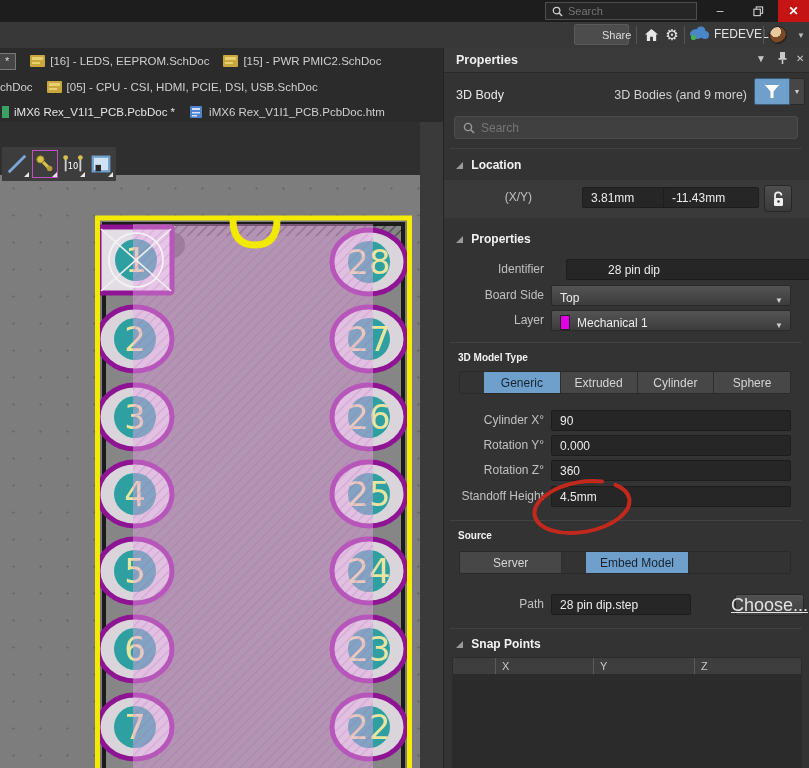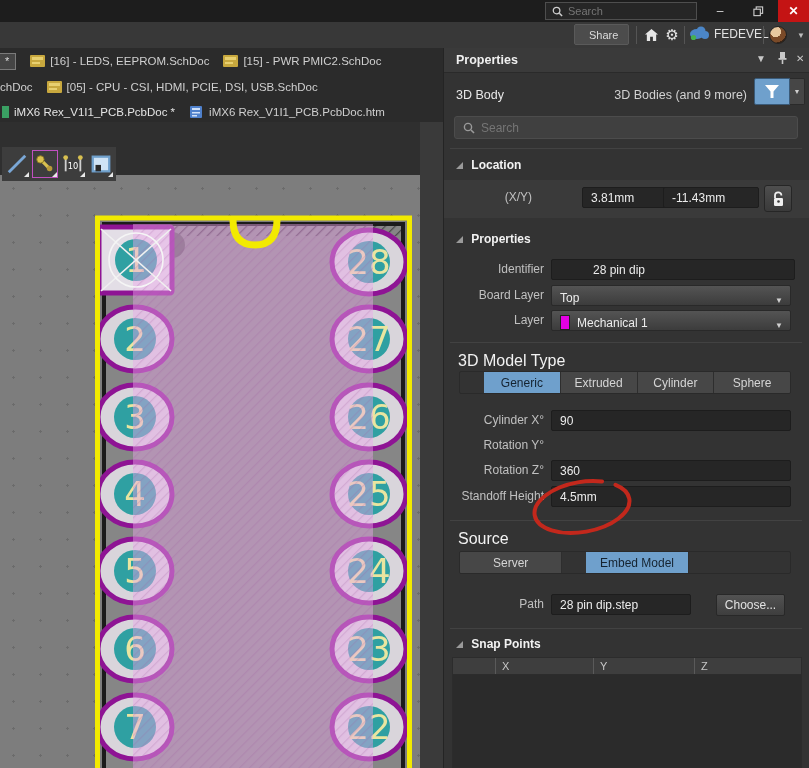--- a/index.html
+++ b/index.html
@@ -22,7 +22,7 @@
   #menubar { position:absolute; left:0; top:22px; width:809px; height:26px; background:#383838; }
   #share-btn { position:absolute; left:574px; top:2px; width:55px; height:21px; background:#4c4c4c;
     border:1px solid #5a5a5a; border-radius:2px; display:flex; align-items:center; gap:4px;
-    padding:0 10px; color:#dcdcdc; font-size:11px; }
+    padding:0 23px; color:#dcdcdc; font-size:11px; }
   .mb-sep { position:absolute; top:4px; width:1px; height:18px; background:#555; }
   .mb-icon { position:absolute; top:3px; width:20px; height:20px; display:flex; align-items:center; justify-content:center; }
   #account { position:absolute; left:688px; top:3px; display:flex; align-items:flex-end; gap:4px;

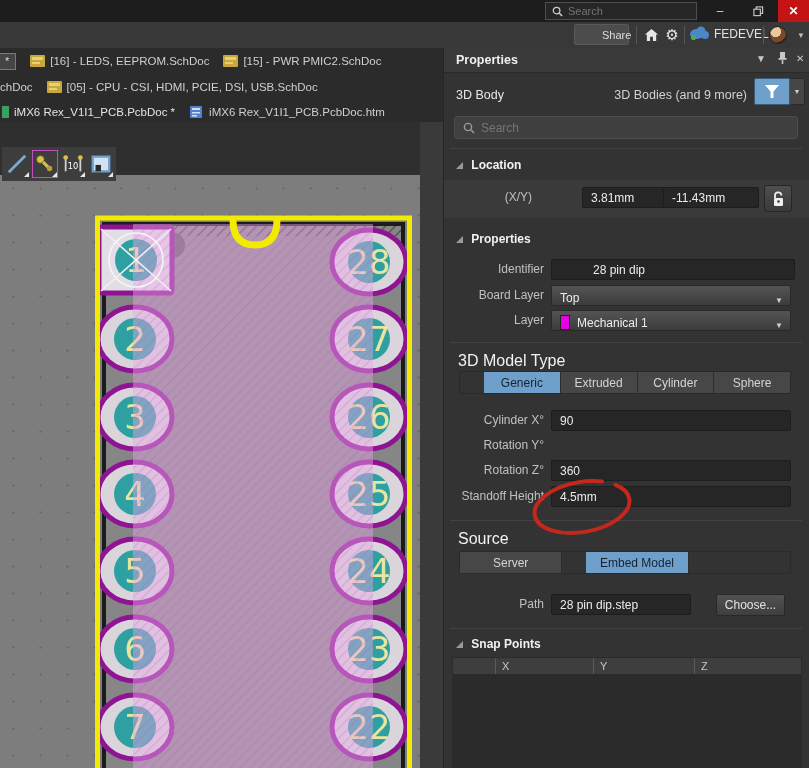--- a/index.html
+++ b/index.html
@@ -421,7 +421,7 @@
     <span>Properties</span>
   </div>
   <div class="row-label" style="top:214px">Identifier</div>
-  <input class="tfield" style="left: 107px; top: 211px; width: 244px; padding-left: 41px;" readonly="" value="28 pin dip">
+  <input class="tfield" style="left: 122px; top: 211px; width: 244px; padding-left: 41px;" readonly="" value="28 pin dip">
   <div class="row-label" style="top:240px">Board Layer</div>
   <div class="dropdown" style="left:107px; top:237px; width:240px">
     <span>Top</span>

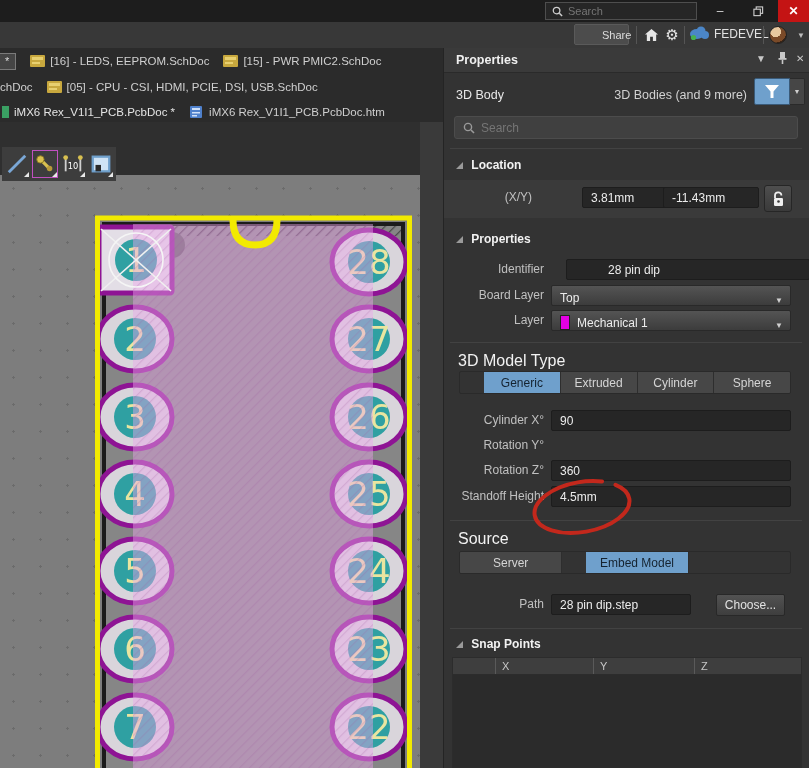--- a/index.html
+++ b/index.html
@@ -422,7 +422,7 @@
   </div>
   <div class="row-label" style="top:214px">Identifier</div>
   <input class="tfield" style="left: 122px; top: 211px; width: 244px; padding-left: 41px;" readonly="" value="28 pin dip">
-  <div class="row-label" style="top:240px">Board Layer</div>
+  <div class="row-label" style="top:240px">Board Side</div>
   <div class="dropdown" style="left:107px; top:237px; width:240px">
     <span>Top</span>
     <span class="dd-arrow">▼</span>

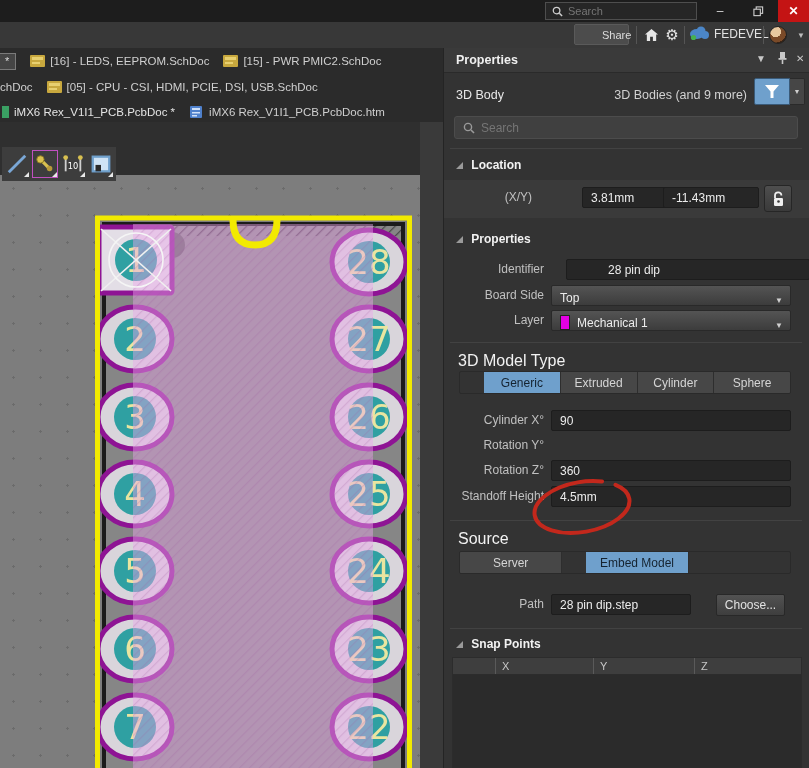--- a/index.html
+++ b/index.html
@@ -75,7 +75,7 @@
   .sec-hdr { position:absolute; left:12px; color:#f2f2f2; font-weight:bold; font-size:12px; }
   .sec-marker { display:inline-block; width:0; height:0; border-bottom:7px solid #9a9a9a;
     border-left:7px solid transparent; margin-right:5px; }
-  .sub-hdr { position:absolute; left:14px; color:#f2f2f2; font-weight:normal; font-size:16px; }
+  .sub-hdr { position:absolute; left:14px; color:#f2f2f2; font-weight:bold; font-size:10px; }
   .divider { position:absolute; left:6px; width:352px; height:1px; background:#424242; }
 
   .row-label { position:absolute; color:#c0c0c0; font-size:12px; text-align:right; width:90px; left:10px; }

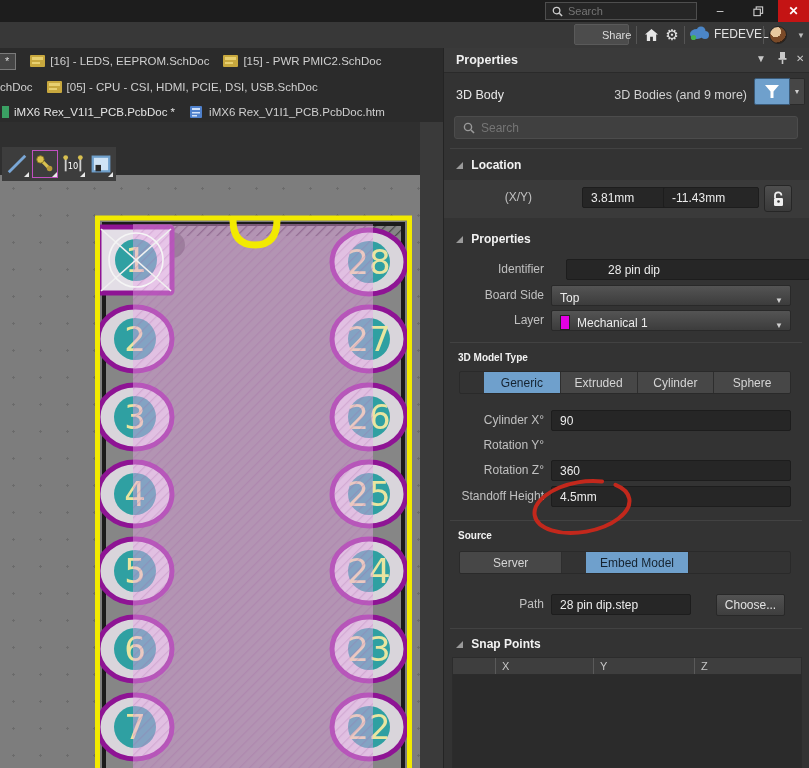--- a/index.html
+++ b/index.html
@@ -447,6 +447,7 @@
   <div class="row-label" style="top:365px">Cylinder X°</div>
   <input class="tfield" style="left: 107px; top: 362px; width: 240px;" readonly="" value="90">
   <div class="row-label" style="top:390px">Rotation Y°</div>
+  <input class="tfield" style="left: 107px; top: 387px; width: 240px;" readonly="" value="0.000">
   <div class="row-label" style="top:415px">Rotation Z°</div>
   <input class="tfield" style="left: 107px; top: 412px; width: 240px;" readonly="" value="360">
   <div class="row-label" style="top:441px">Standoff Height</div>

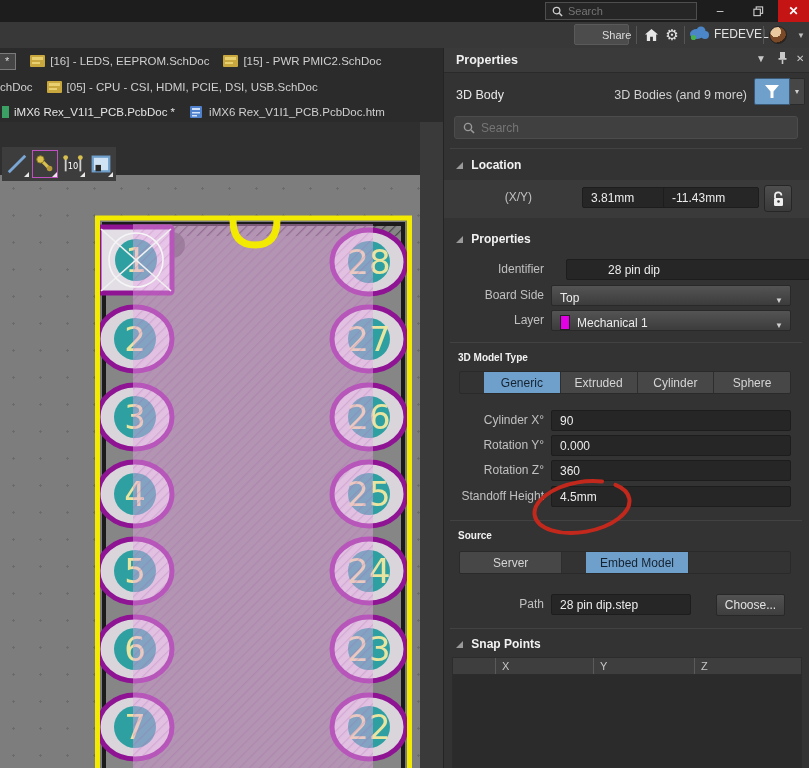--- a/index.html
+++ b/index.html
@@ -100,9 +100,9 @@
   .seg.sel { background:#6fa0cc; color:#152330;margin-left:24px; }
   .seg.dis { color:#7d7d7d;margin-top:40px; }
 
-  #choose-btn { position:absolute; left:272px; top:546px; width:69px; height:22px;
+  #choose-btn { position:absolute; left:291px; top:546px; width:69px; height:22px;
     background:linear-gradient(#525252,#3e3e3e); border:1px solid #282828; border-radius:2px;
-    display:flex; align-items:center; justify-content:center; color:#e2e2e2; font-size:12px; }
+    display:flex; align-items:center; justify-content:center; color:#e2e2e2; font-size:18px;text-decoration:underline; }
 
   #snap-table-hdr { position:absolute; left:8px; top:609px; width:350px; height:18px; background:#3e3e3e;
     display:flex; border:1px solid #2c2c2c; }

